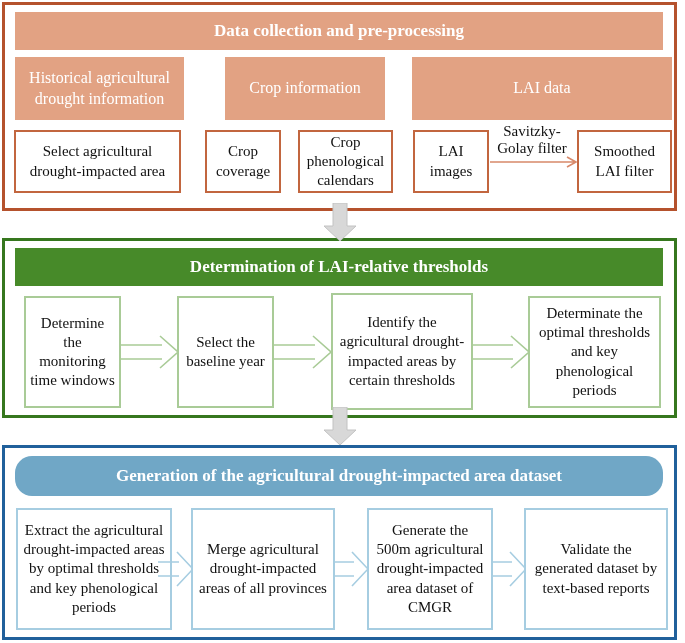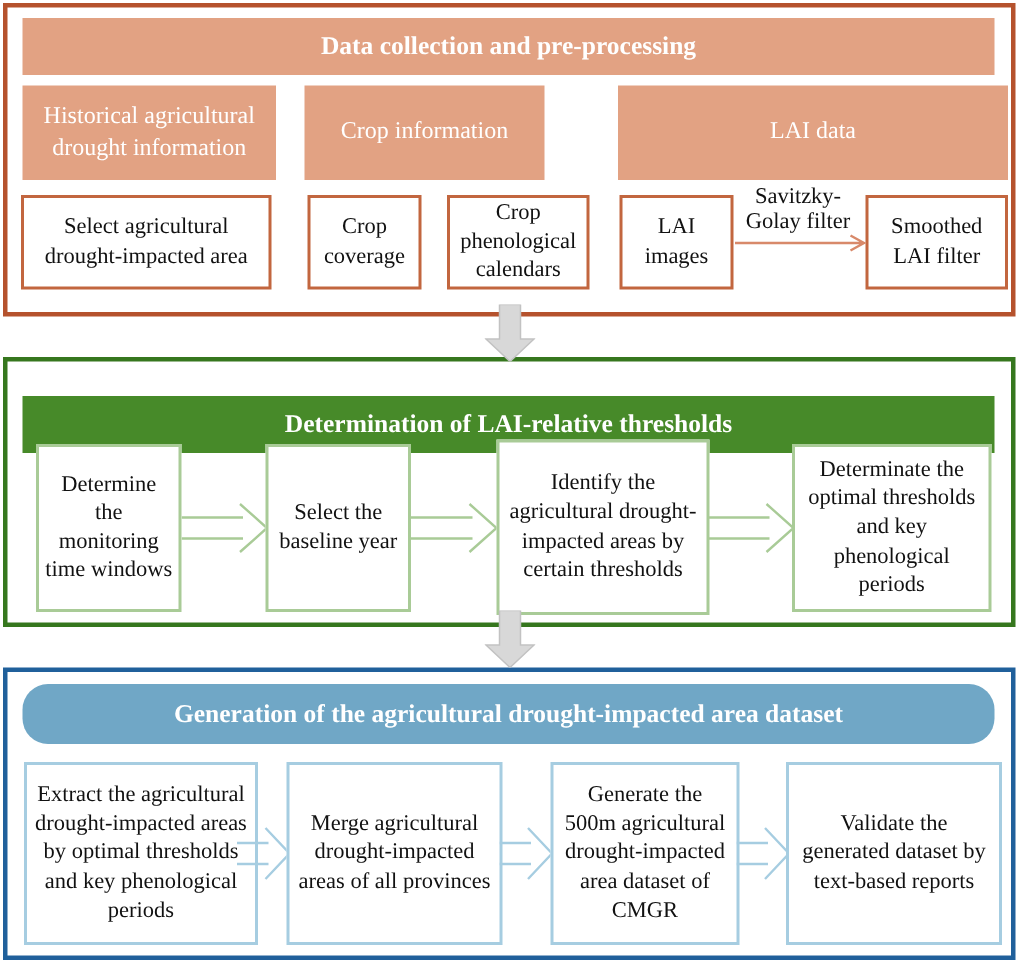--- a/index.html
+++ b/index.html
@@ -65,7 +65,7 @@
     <div class="hdr">Data collection and pre-processing</div>
 
     <div class="subhdr" style="left:10px;top:52px;width:169px;height:63px;">Historical agricultural drought information</div>
-    <div class="subhdr" style="left:198px;top:52px;width:160px;height:63px;">Crop information</div>
+    <div class="subhdr" style="left:220px;top:52px;width:160px;height:63px;">Crop information</div>
     <div class="subhdr" style="left:407px;top:52px;width:260px;height:63px;">LAI data</div>
 
     <div class="wbox" style="left:9px;top:125px;width:167px;height:63px;">Select agricultural drought-impacted area</div>

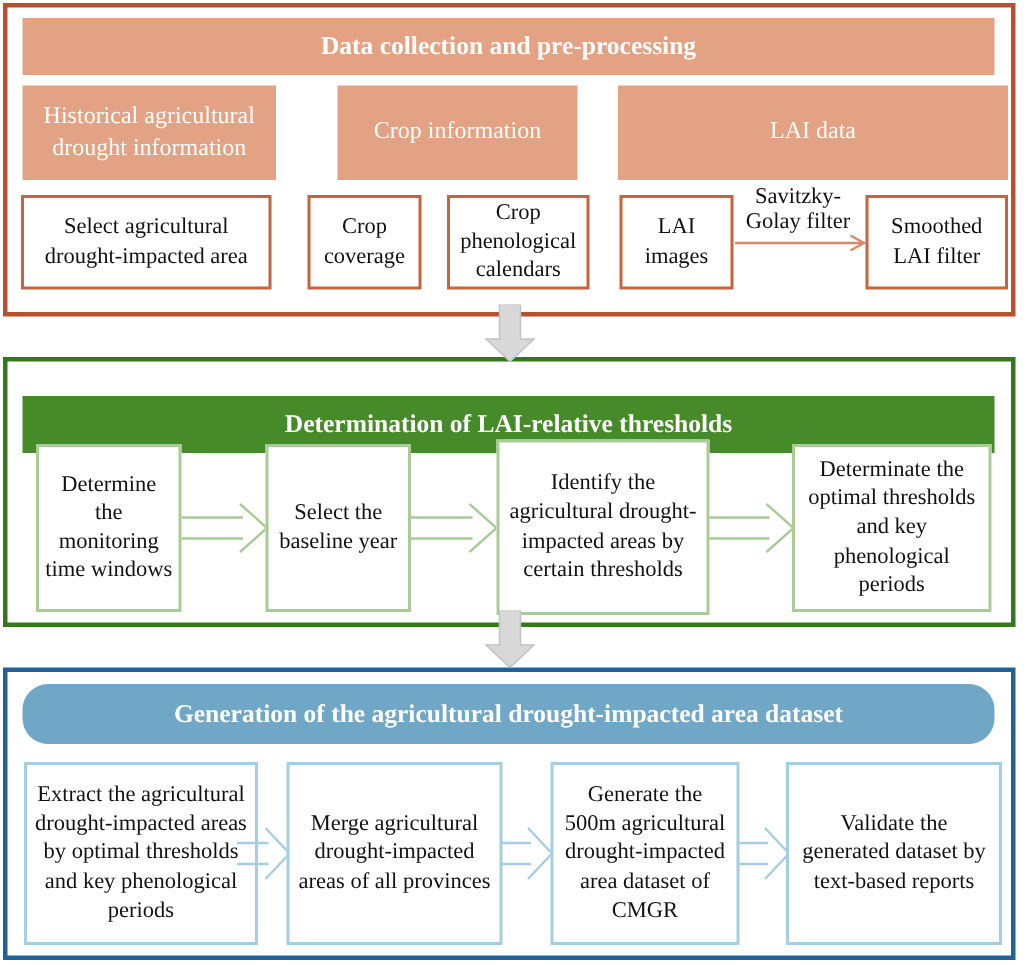--- a/index.html
+++ b/index.html
@@ -32,7 +32,7 @@
     color:#fff;font-weight:bold;font-size:17px;text-align:center;box-sizing:border-box;
   }
   .sec1 .hdr{top:7px;height:38px;background:var(--c-salmon);}
-  .sec2 .hdr{top:7px;height:38px;background:var(--c-green);margin-top:16px;}
+  .sec2 .hdr{top:7px;height:38px;background:var(--c-green);}
   .sec3 .hdr{top:8px;height:40px;background:var(--c-blue);border-radius:17px;}
   .subhdr{
     position:absolute;background:var(--c-salmon);color:#fff;font-size:16px;line-height:1.3;

